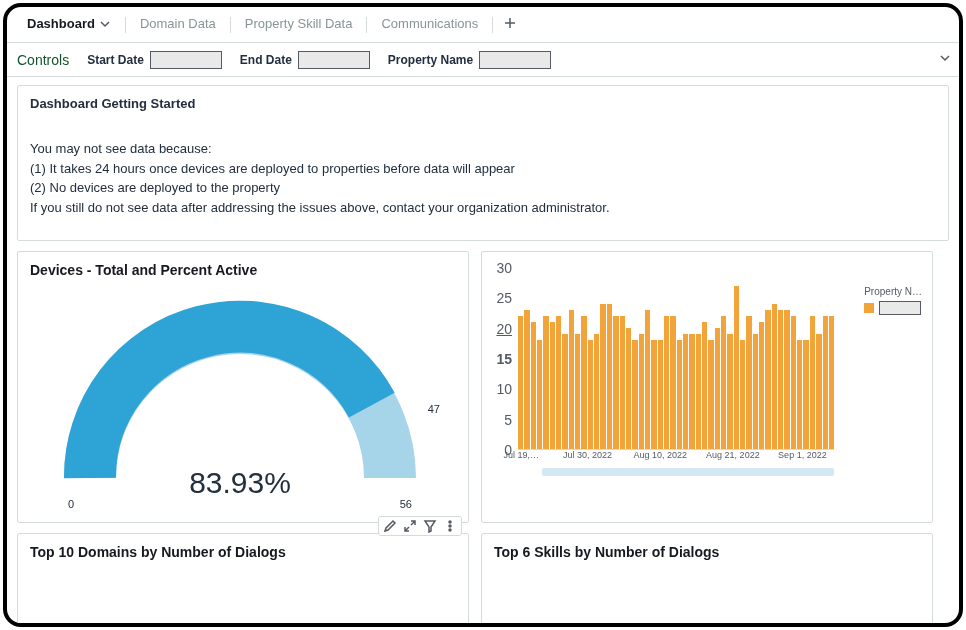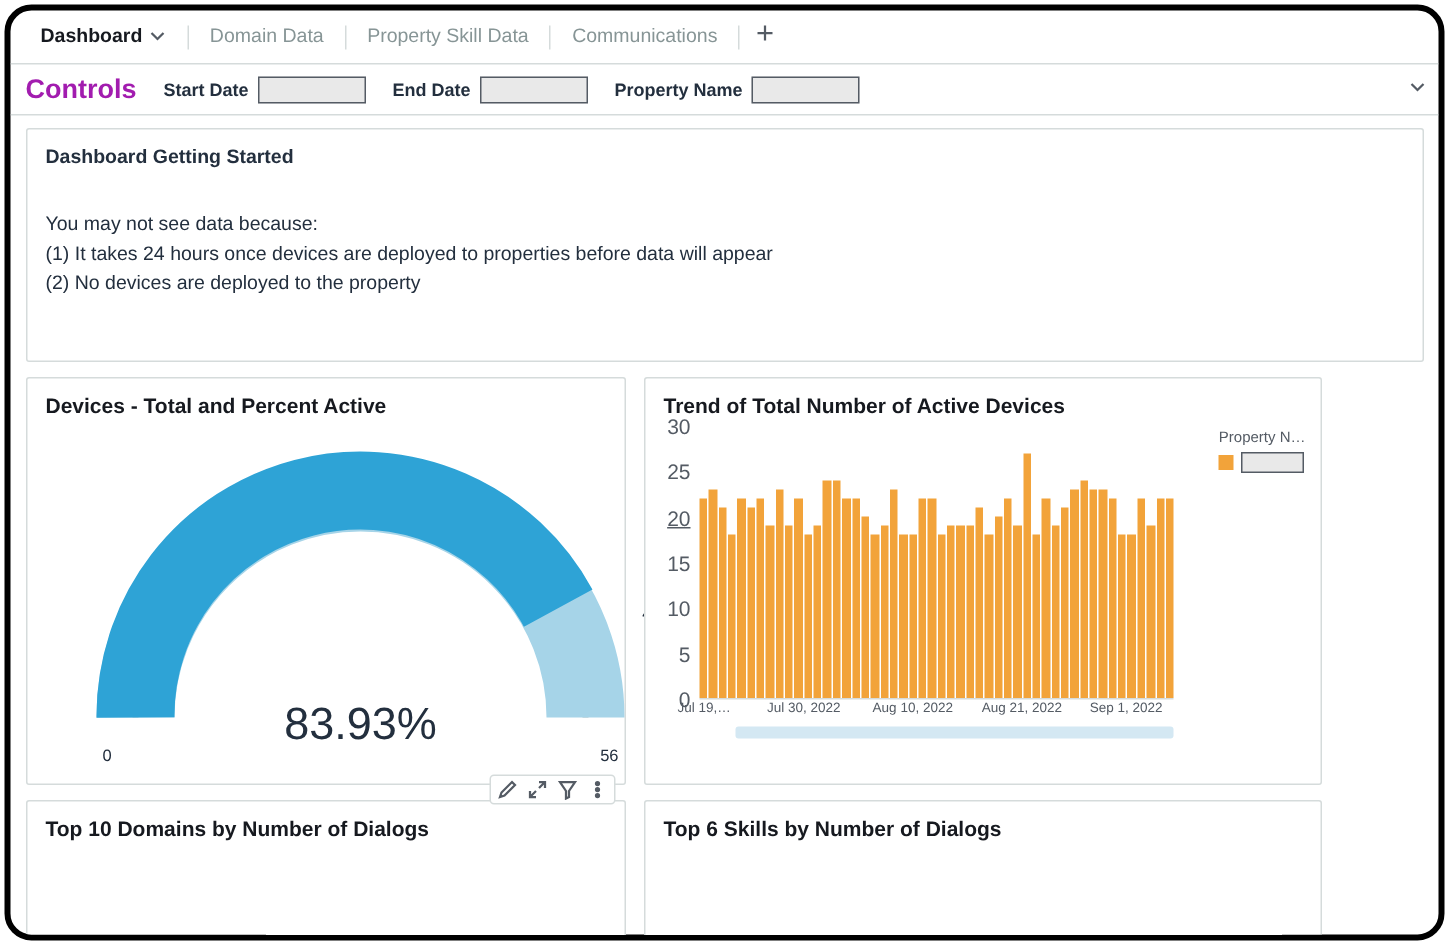--- a/index.html
+++ b/index.html
@@ -15,7 +15,7 @@
 
 
 .controls-bar { height: 34px; border-bottom: 1px solid #d5dbdb; display: flex; align-items: center; padding: 0 10px; gap: 18px; position: relative; }
-.controls-label { font-size: 18px; color: #a21caf; font-weight: bold; }
+.controls-label { font-size: 14px; color: #14532d; }
 .control-group { display: flex; align-items: center; gap: 6px; }
 .control-group label { font-size: 12px; font-weight: 700; }
 .control-input { width: 72px; height: 18px; border: 1px solid #545b64; background: #e9e9e9; }

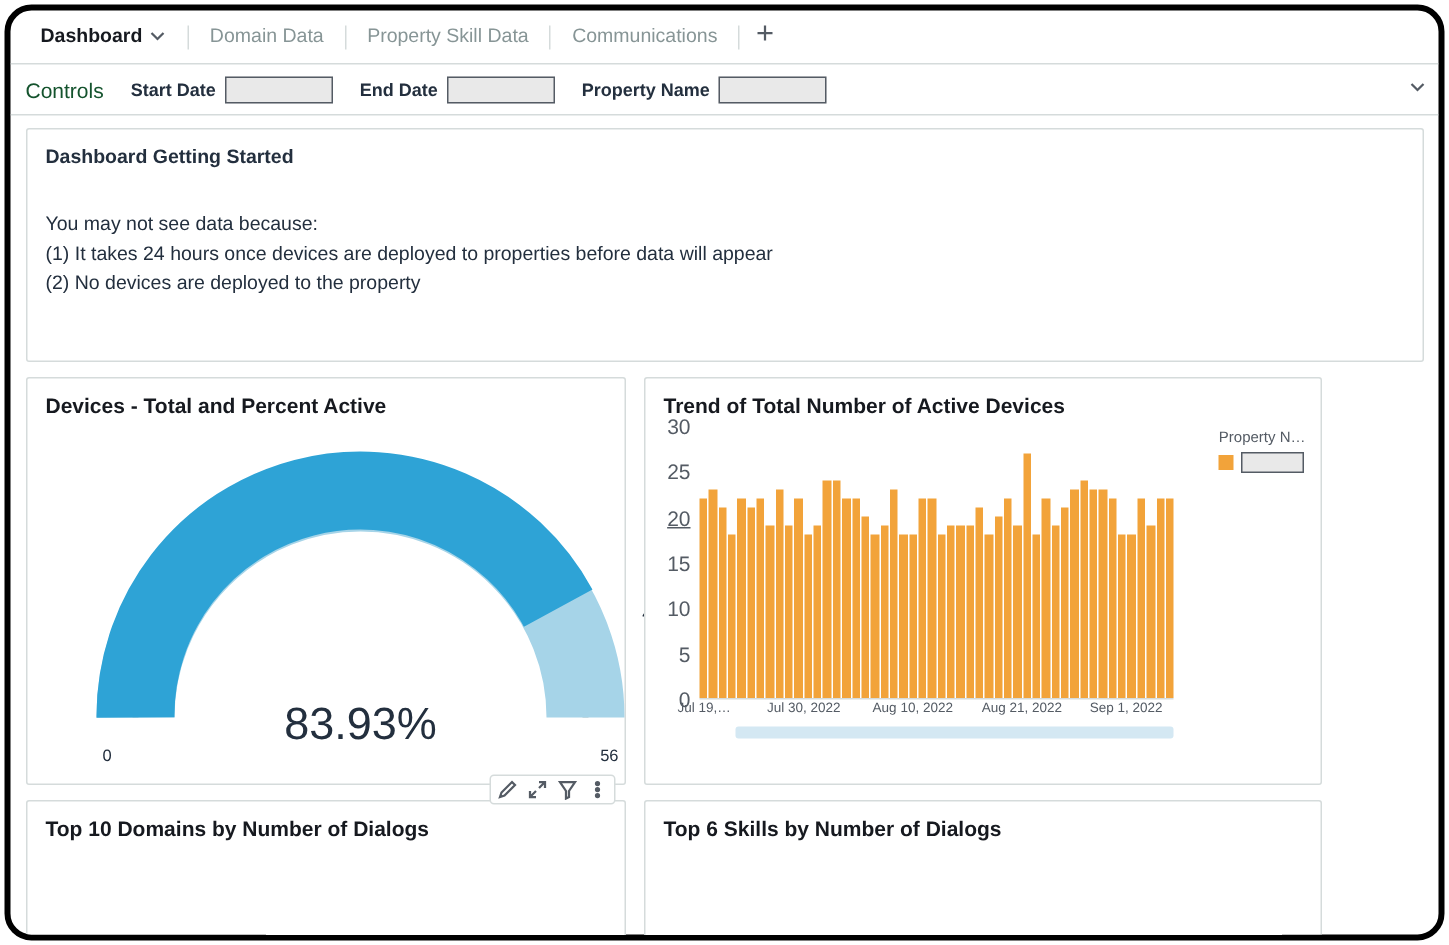--- a/index.html
+++ b/index.html
@@ -135,6 +135,7 @@
         <div>You may not see data because:</div>
         <div>(1) It takes 24 hours once devices are deployed to properties before data will appear</div>
         <div>(2) No devices are deployed to the property</div>
+        <div>If you still do not see data after addressing the issues above, contact your organization administrator.</div>
       </div>
     </div>
 

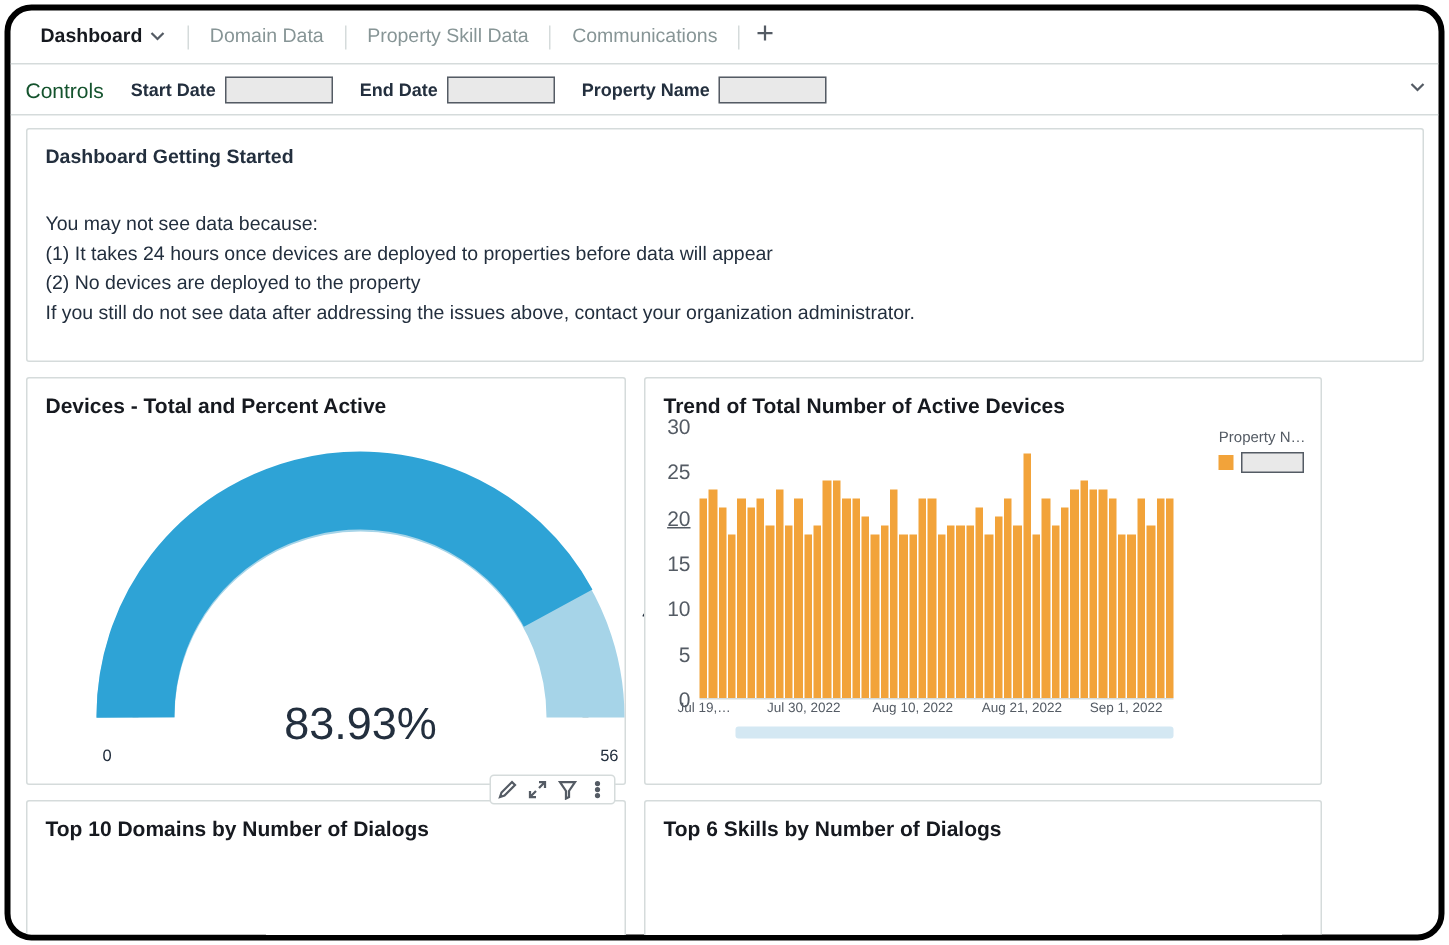--- a/index.html
+++ b/index.html
@@ -34,7 +34,7 @@
 
 .panel-row { display: flex; gap: 12px; margin-bottom: 10px; }
 .panel { border: 1px solid #d5dbdb; border-radius: 2px; padding: 10px 12px 8px 12px; background: #fff; position: relative; }
-.panel.left { width: 400px; min-height: 272px; }
+.panel.left { width: 452px; min-height: 272px; }
 .panel.right { width: 452px; min-height: 272px; }
 .panel-title { font-size: 14px; font-weight: 700; color: #16191f; }
 .panel-sub { font-size: 9px; color: #879596; text-transform: uppercase; letter-spacing: 0.2px; margin-top: 2px; }

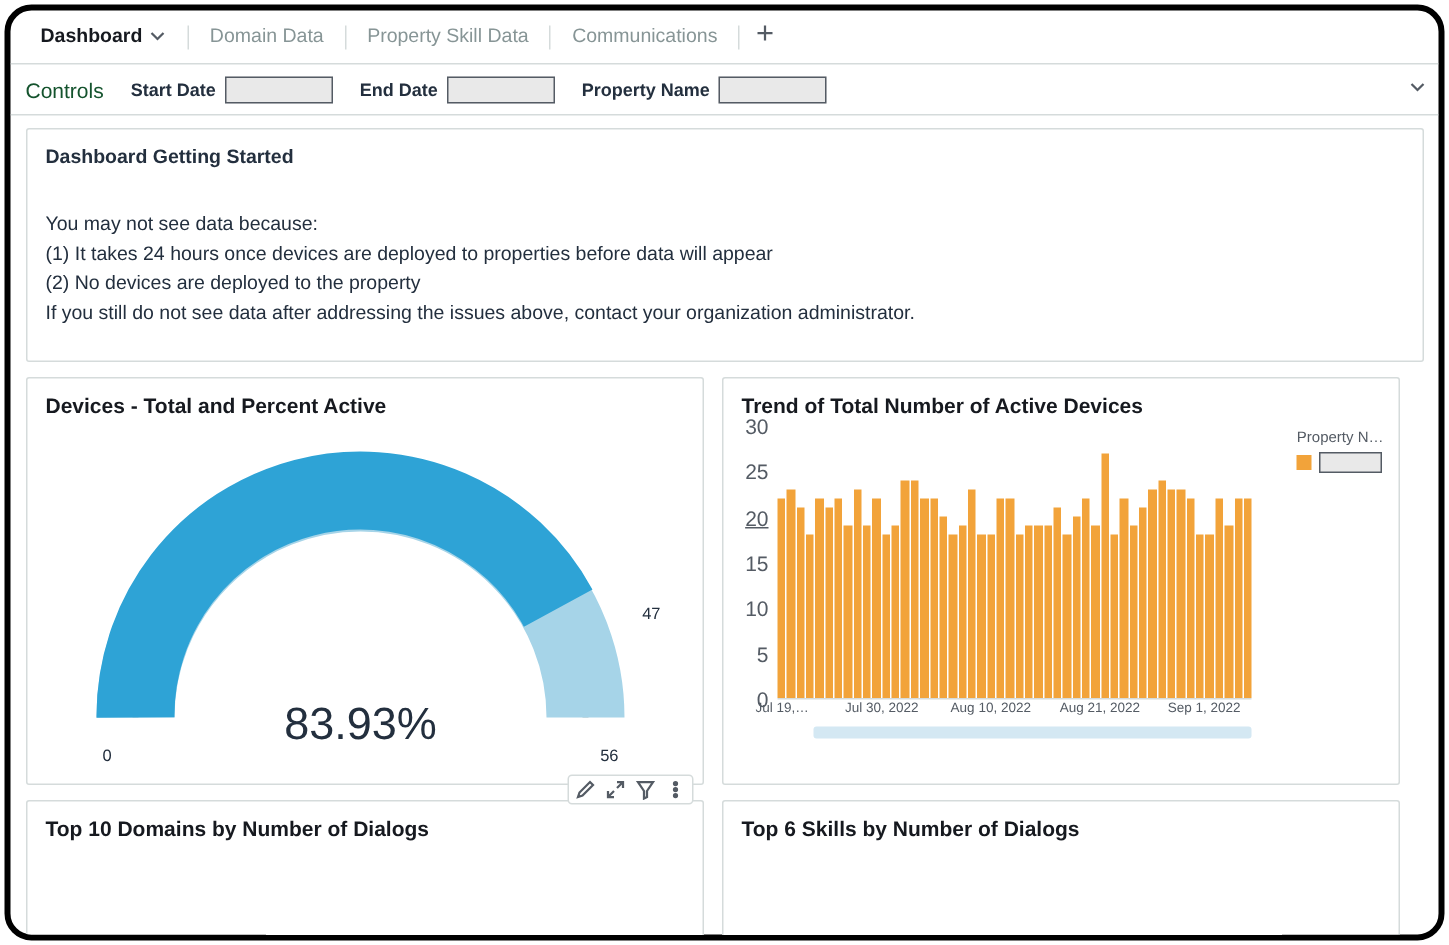--- a/index.html
+++ b/index.html
@@ -184,7 +184,6 @@
       </div>
 
       <div class="panel right">
-        <div class="panel-title">Trend of Total Number of Active Devices</div>
         <div class="legend">
           <div class="legend-head">Property N…</div>
           <div class="legend-item">

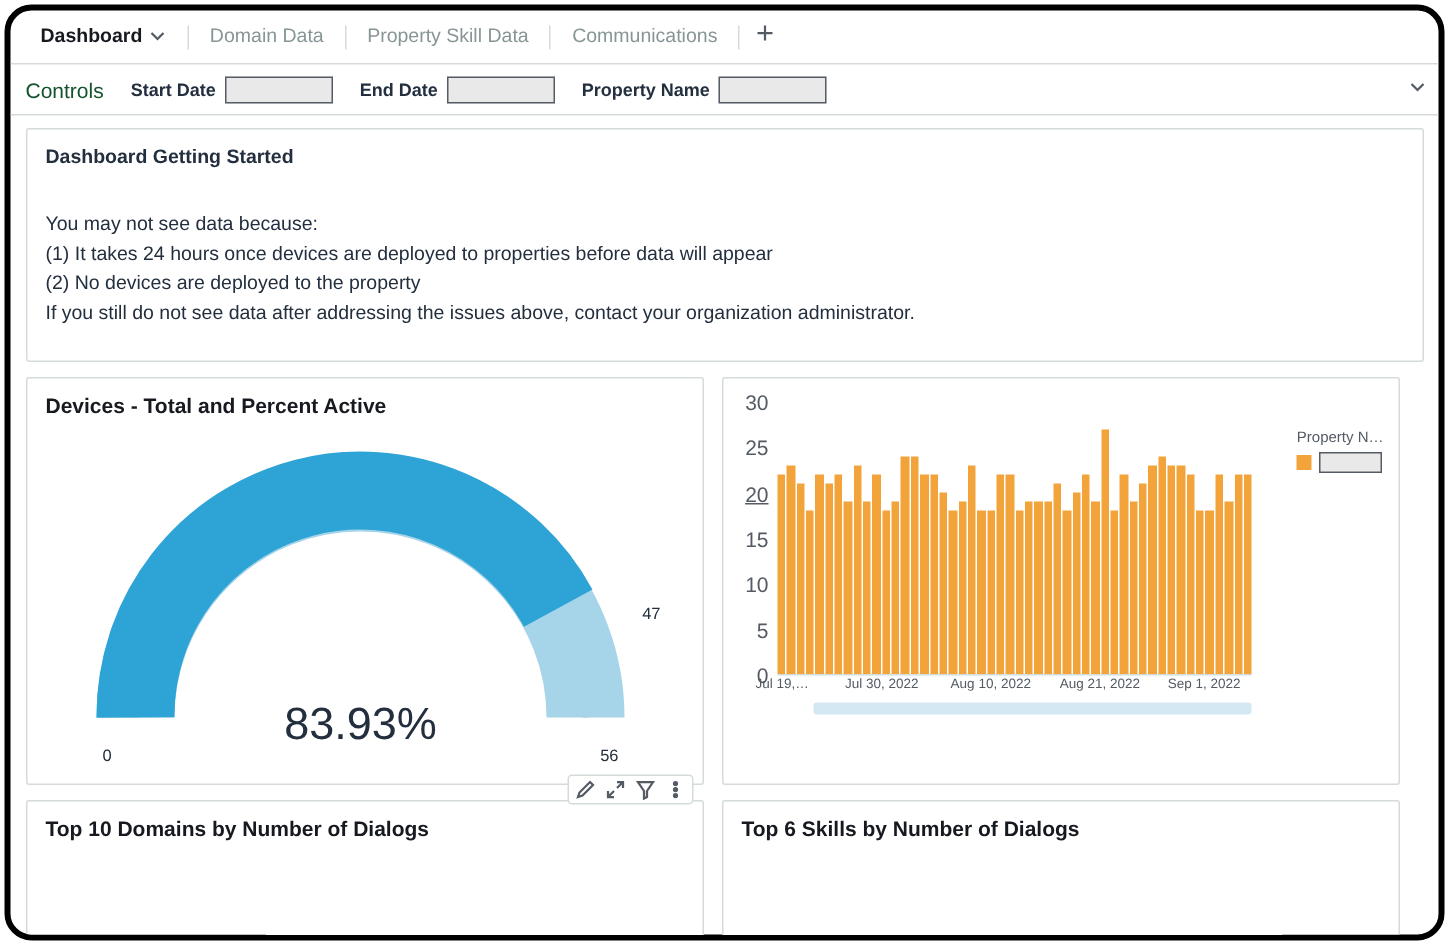--- a/index.html
+++ b/index.html
@@ -196,7 +196,7 @@
               <div class="y-tick" style="bottom: 0px;">0</div>
               <div class="y-tick" style="bottom: 30.3333px;">5</div>
               <div class="y-tick" style="bottom: 60.6667px; margin-top: 41px;">10</div>
-              <div class="y-tick" style="bottom: 91px;">15</div>
+              <div class="y-tick" style="bottom: 91px; font-weight: bold;">15</div>
               <div class="y-tick" style="bottom: 121.333px; text-decoration: underline;">20</div>
               <div class="y-tick" style="bottom: 151.667px;">25</div>
               <div class="y-tick" style="bottom: 182px;">30</div>

